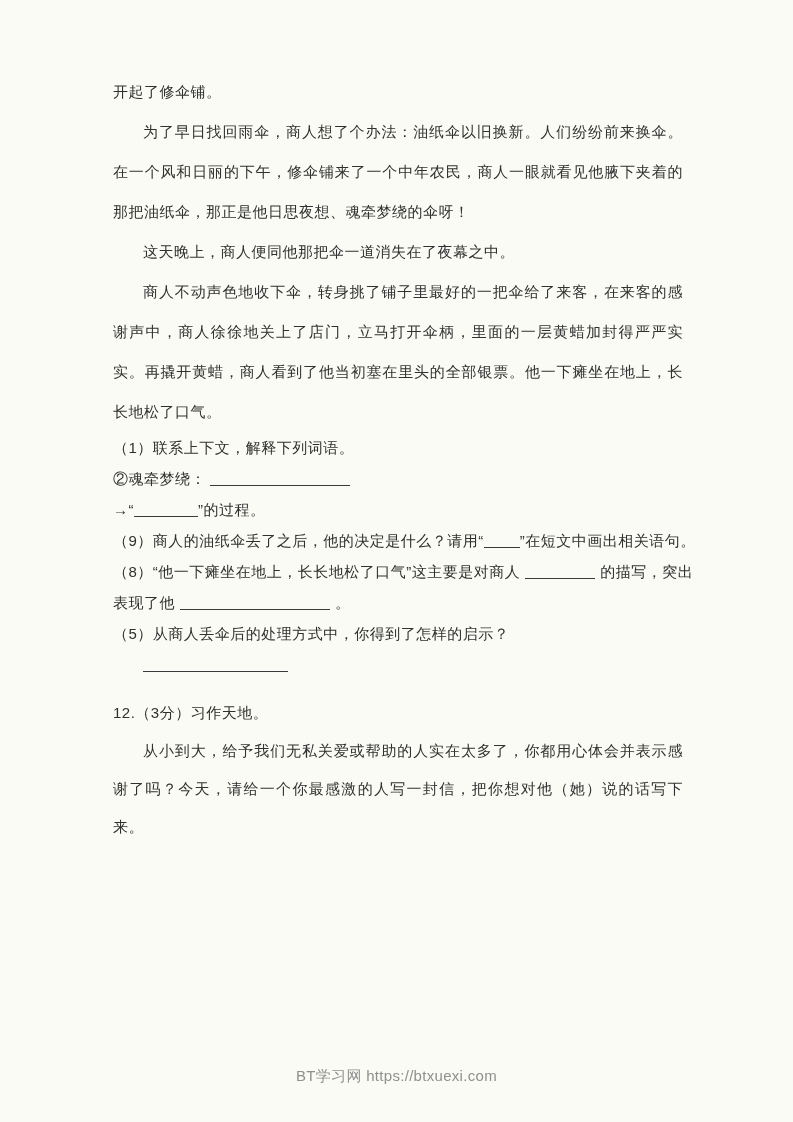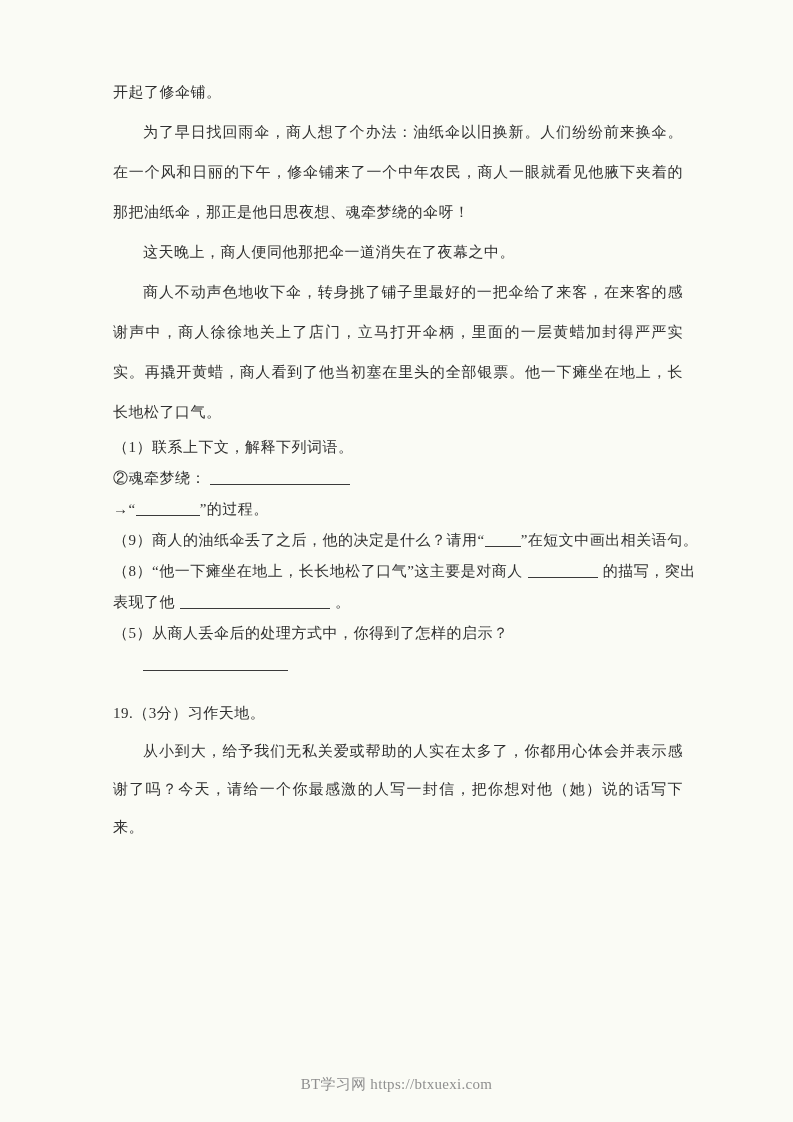--- a/index.html
+++ b/index.html
@@ -10,7 +10,7 @@
     height: 1122px;
     background: #fafbf5;
     color: #303030;
-    font-family: Liberation Serif, serif;
+    font-family: Liberation Sans, sans-serif;
     overflow: hidden;
   }
   .content {

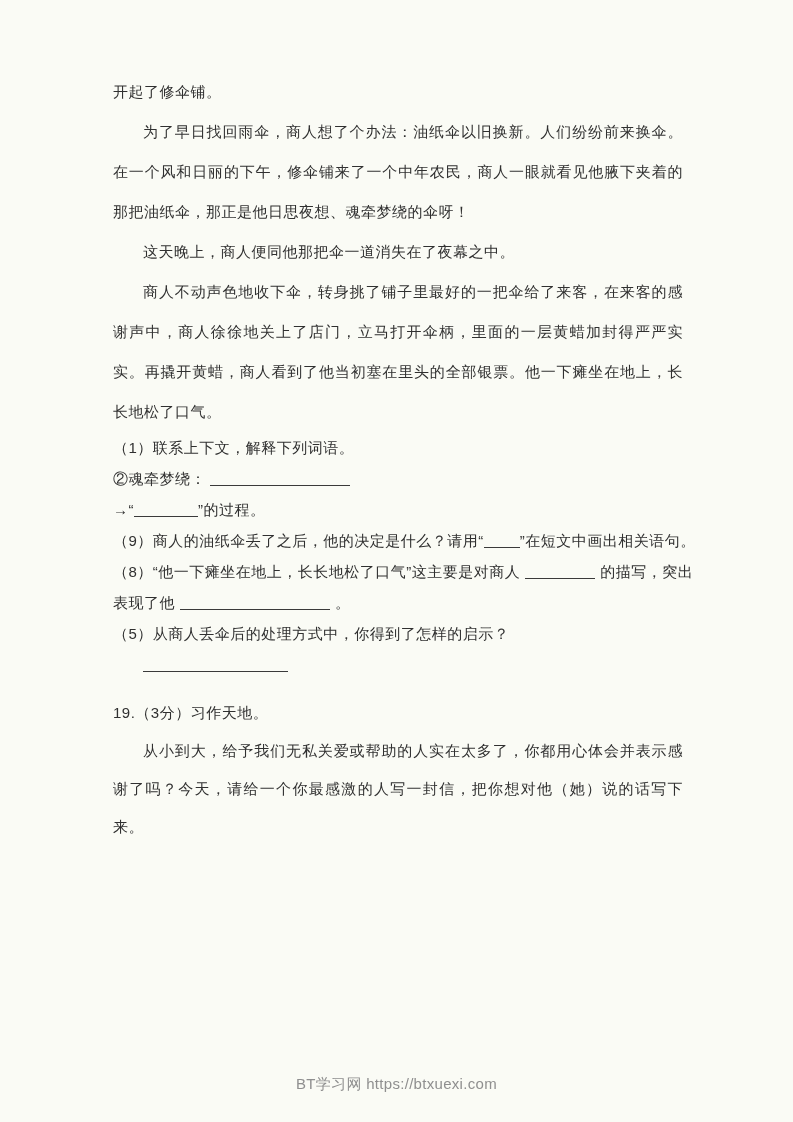--- a/index.html
+++ b/index.html
@@ -111,7 +111,7 @@
     </div>
 
     <div class="composition">
-      <p class="heading">19.（3分）习作天地。</p>
+      <p class="heading">12.（3分）习作天地。</p>
       <p class="body">从小到大，给予我们无私关爱或帮助的人实在太多了，你都用心体会并表示感谢了吗？今天，请给一个你最感激的人写一封信，把你想对他（她）说的话写下来。</p>
     </div>
 

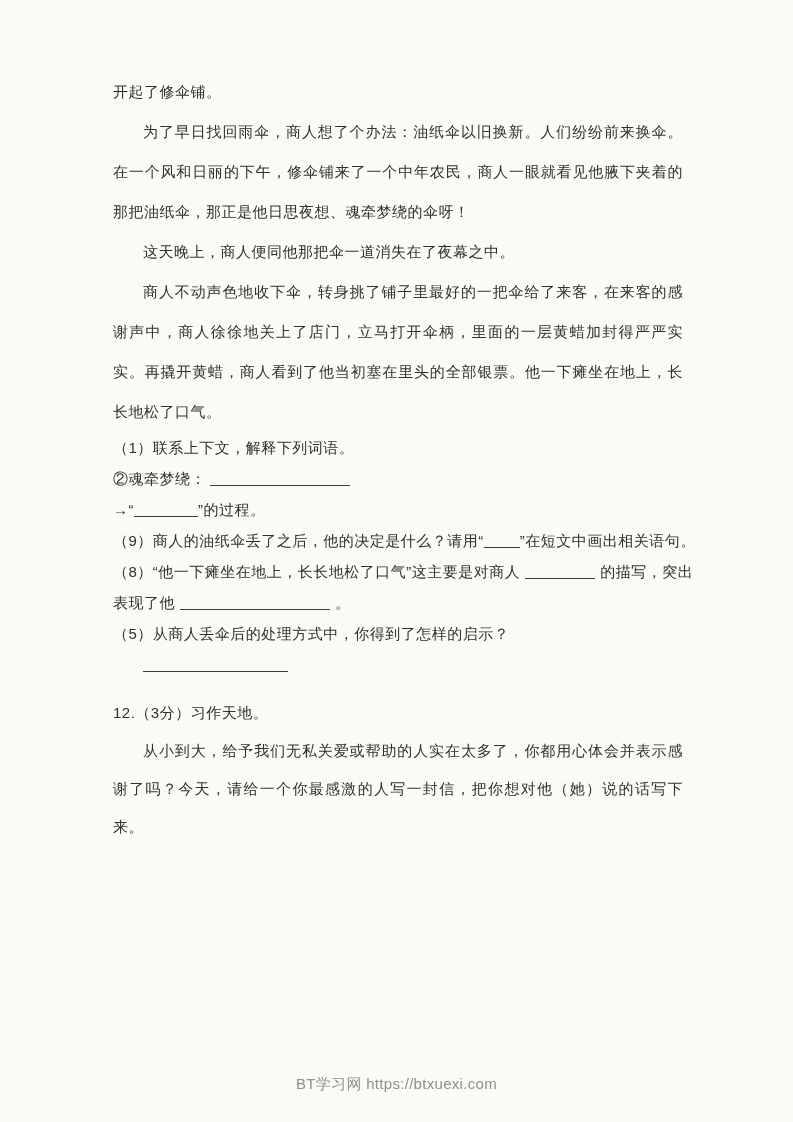--- a/index.html
+++ b/index.html
@@ -68,7 +68,7 @@
     position: absolute;
     left: 0;
     right: 0;
-    bottom: 28px;
+    bottom: 36px;
     text-align: center;
     font-size: 15px;
     color: #8f8f8f;

